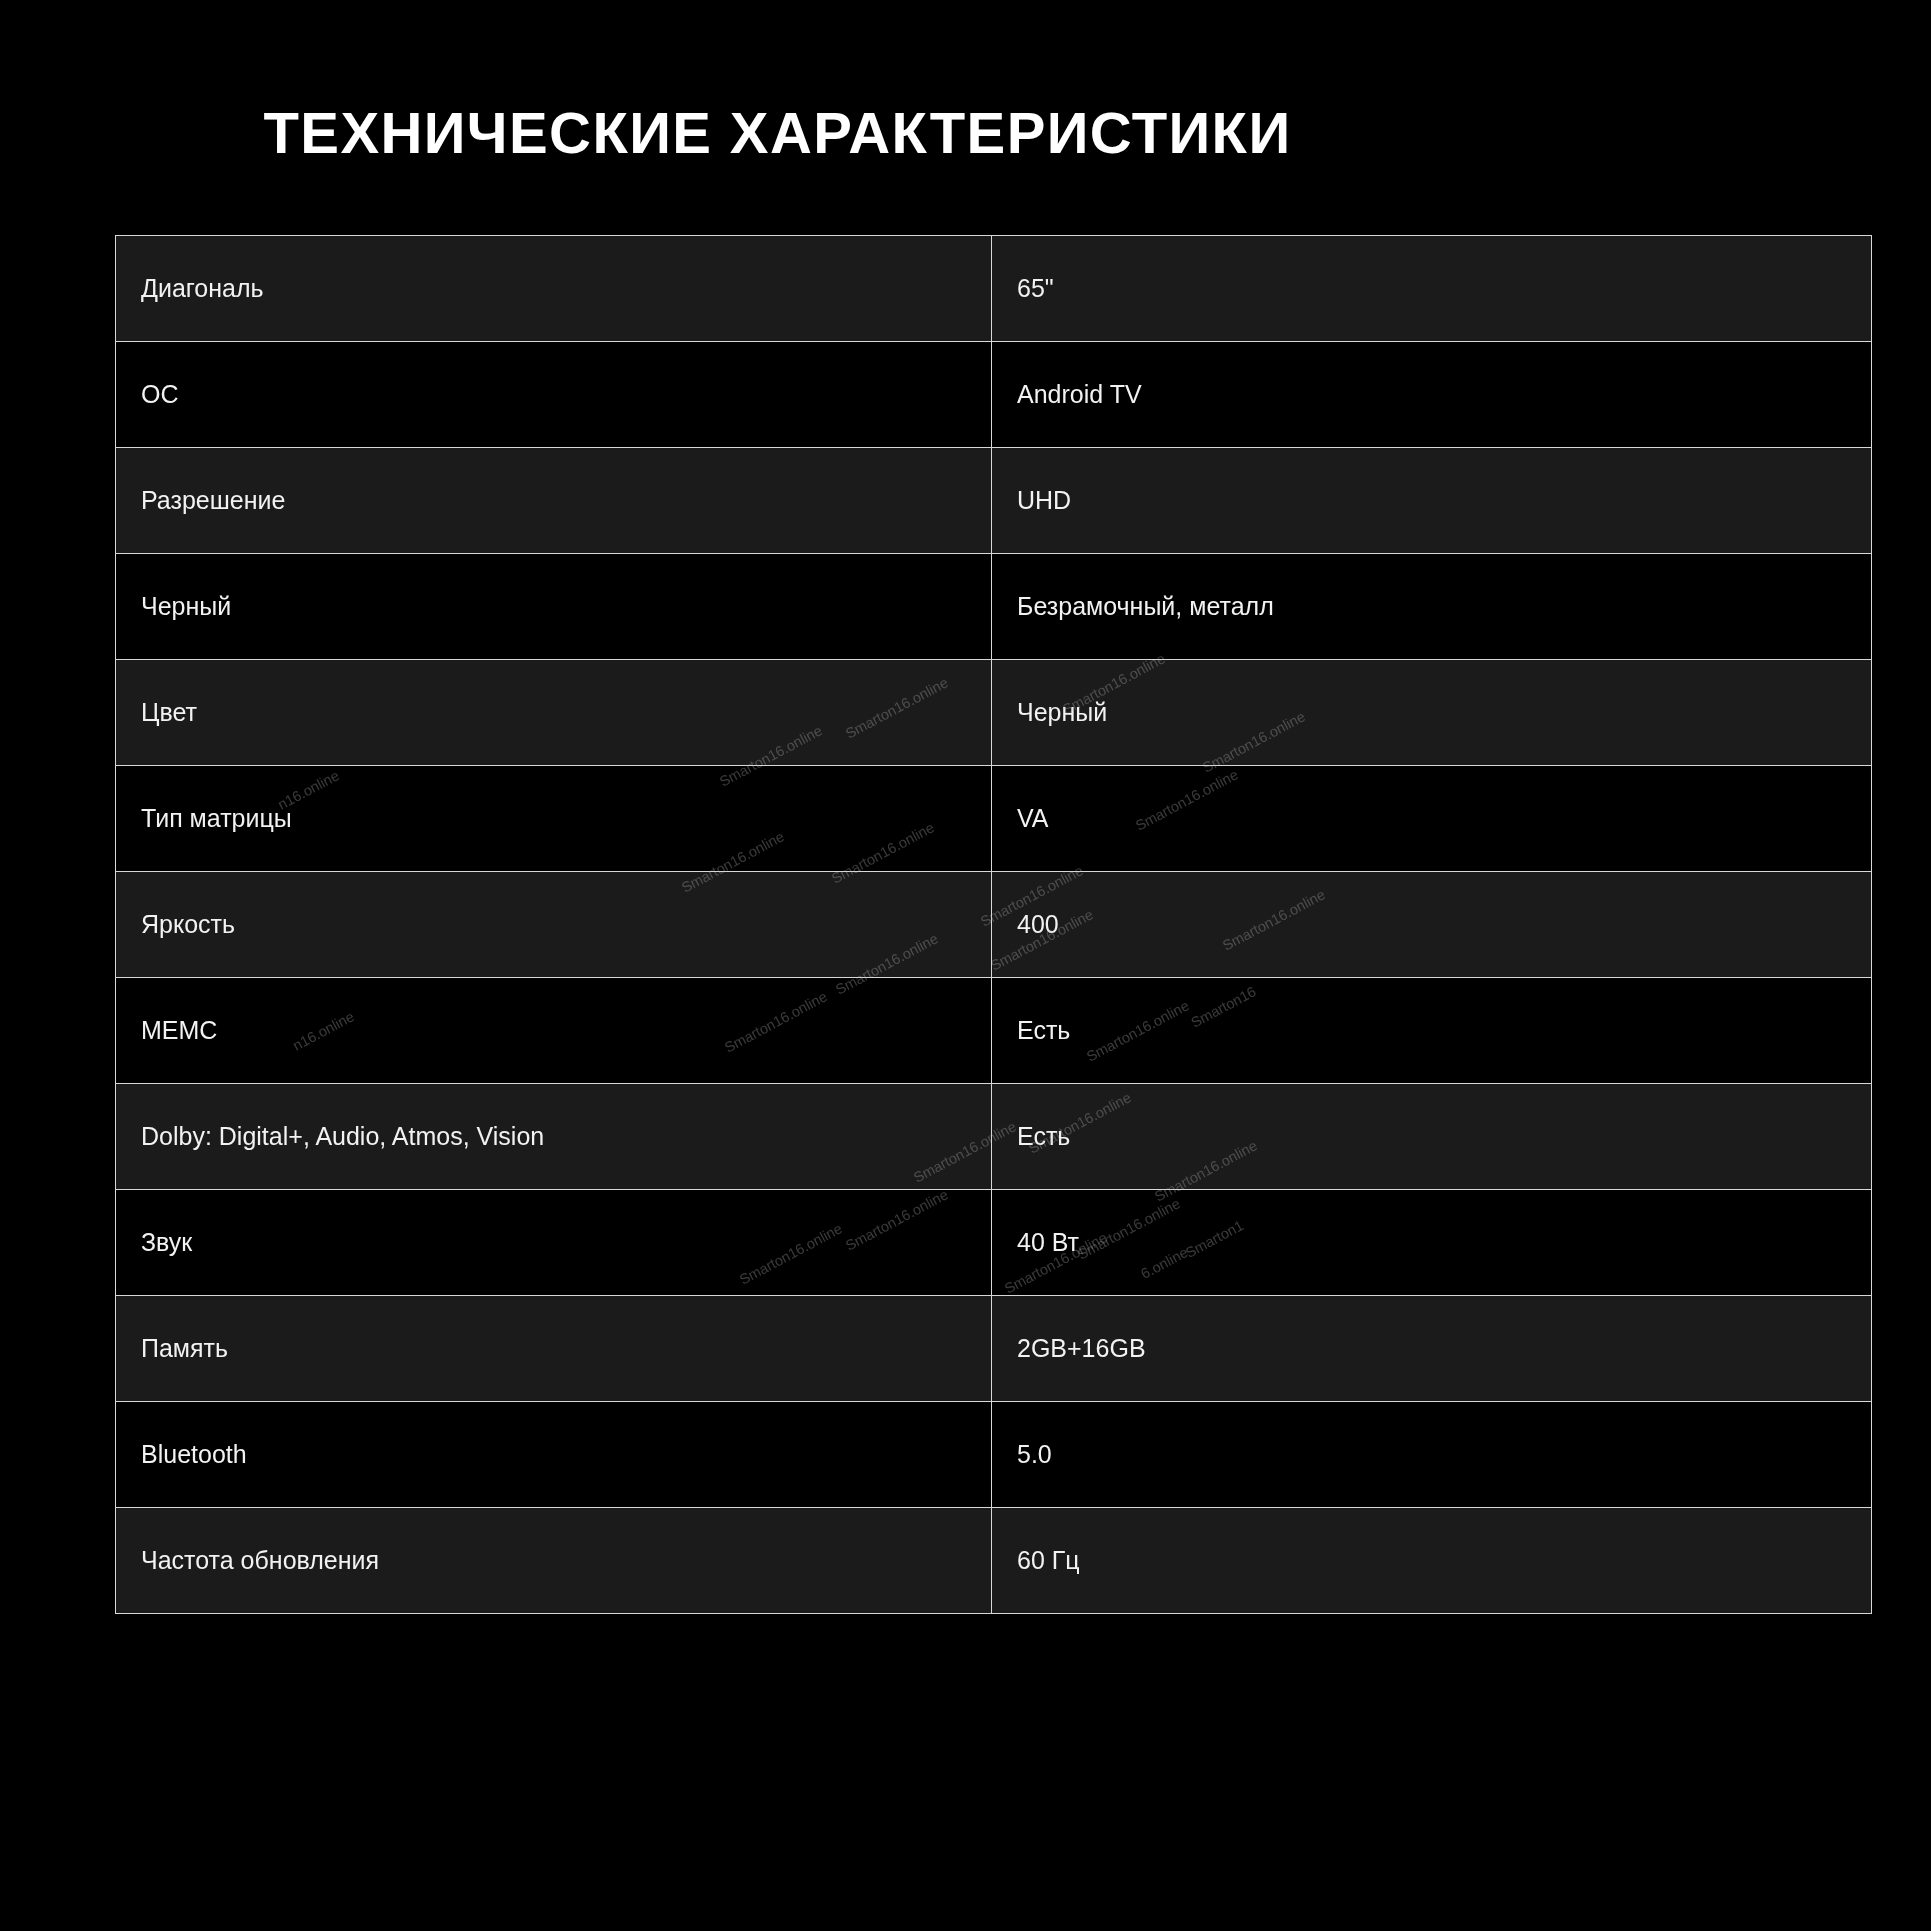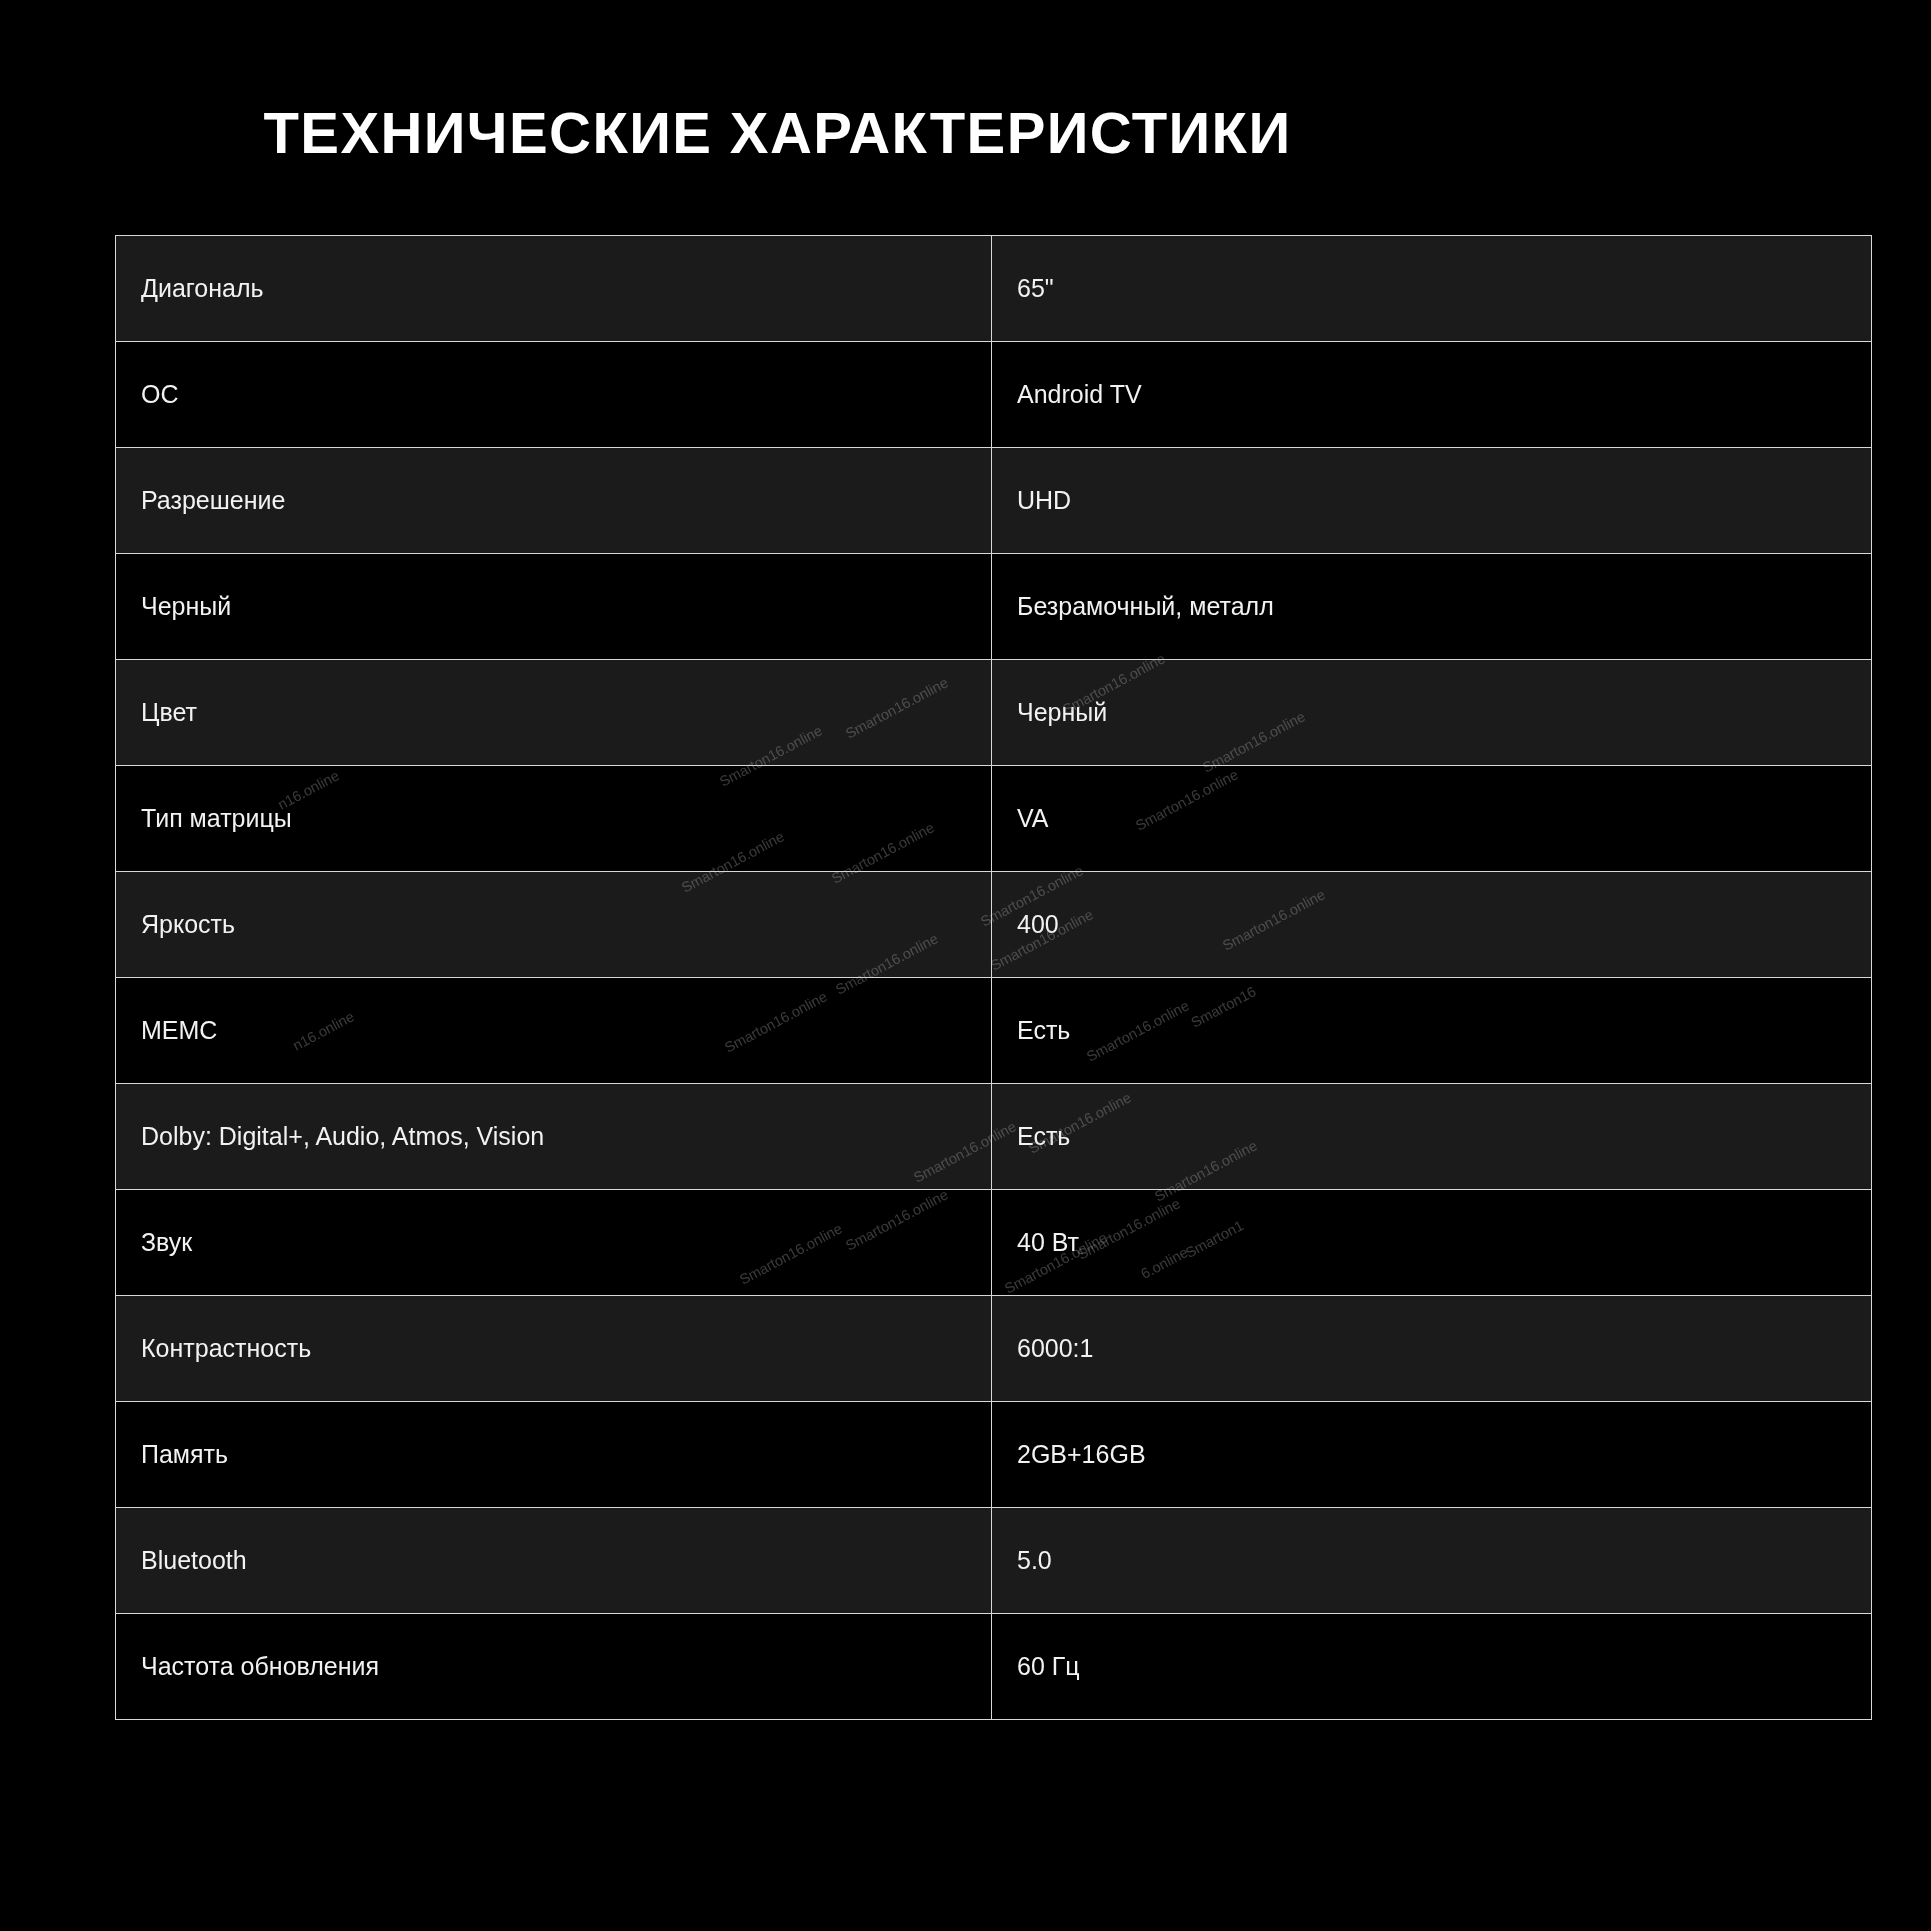--- a/index.html
+++ b/index.html
@@ -125,10 +125,6 @@
         <td class="col-value">40 Вт</td>
       </tr>
       <tr>
-        <td class="col-name">Контрастность</td>
-        <td class="col-value">6000:1</td>
-      </tr>
-      <tr>
         <td class="col-name">Память</td>
         <td class="col-value">2GB+16GB</td>
       </tr>

